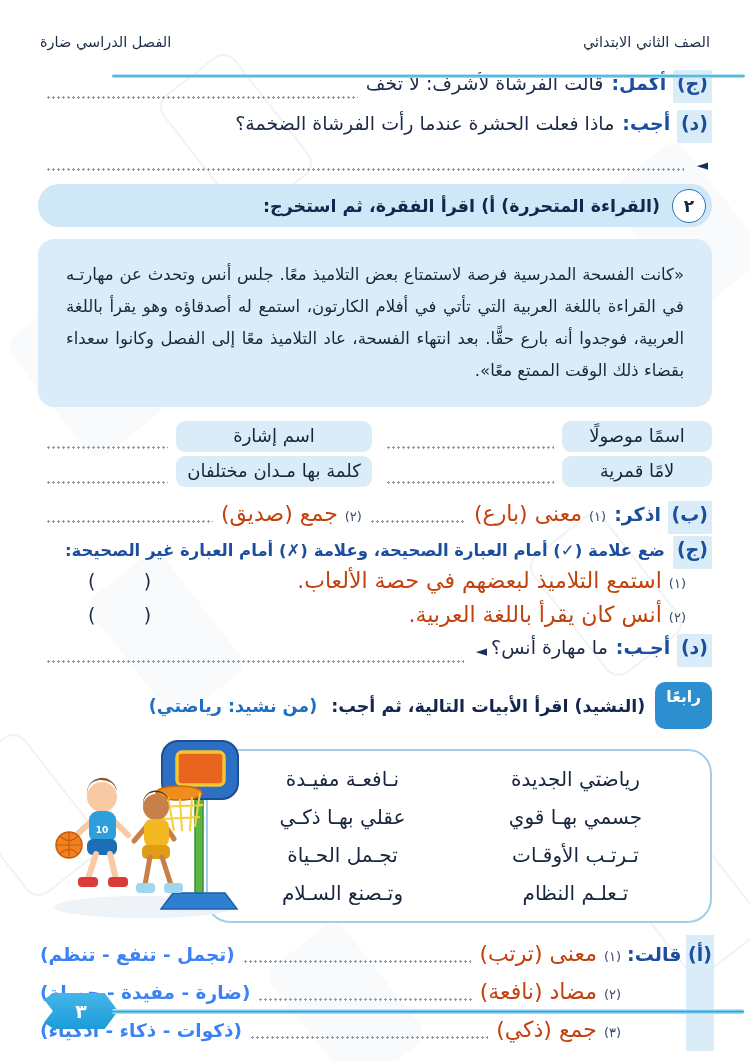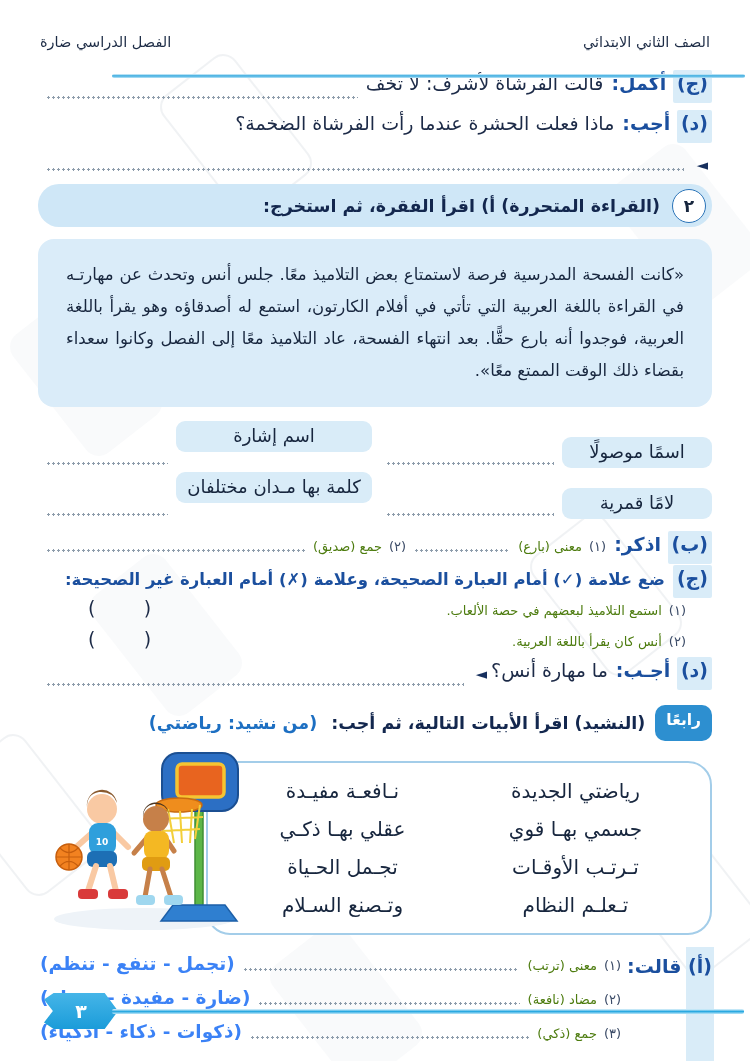--- a/index.html
+++ b/index.html
@@ -56,7 +56,7 @@
   .exrow { display:flex; align-items:baseline; }
   .exlabel { background:#d9ecf8; color:#17263e; font-size:18px; text-align:center;
              padding:4px 8px 6px; white-space:nowrap;border-radius:9px; }
-  .exrow.r .exlabel { min-width:150px;margin-top:16px; }
+  .exrow.r .exlabel { min-width:150px; }
   .exrow.l .exlabel { min-width:196px; }
 
   

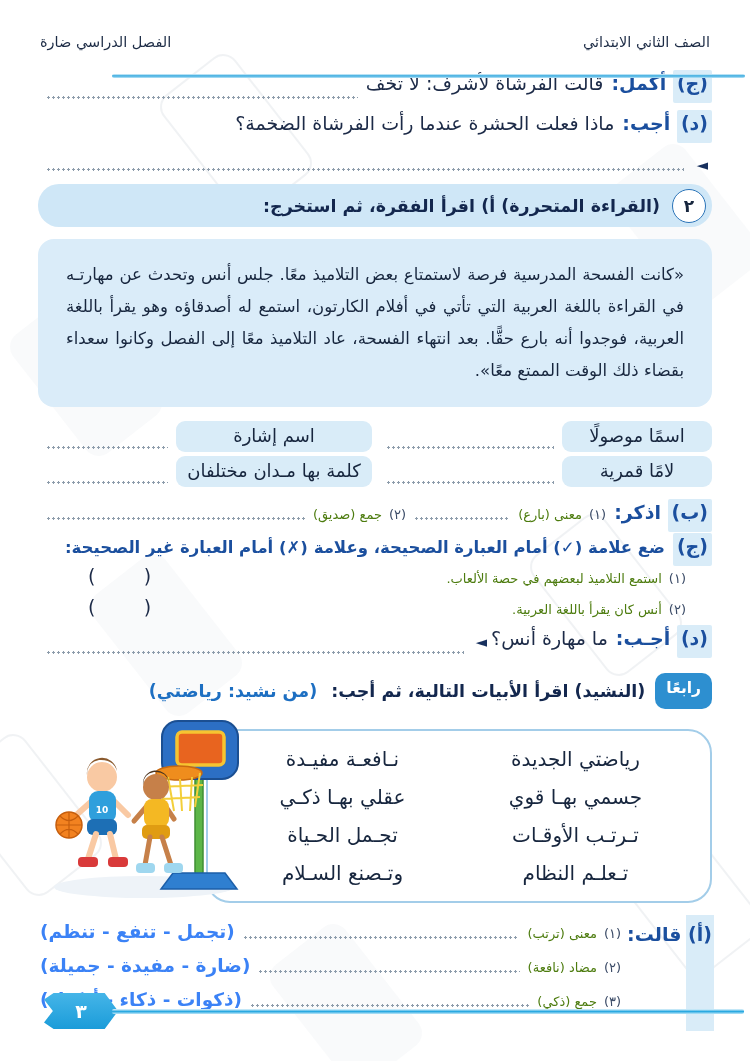--- a/index.html
+++ b/index.html
@@ -62,7 +62,7 @@
   
   .bline { display:flex; align-items:baseline; margin-bottom:12px; }
   .itemnum { font-size:13px; color:#3a4a66; margin-left:7px; white-space:nowrap; }
-  .itext { font-size:13px; white-space:nowrap; color:#4d7c0f; }
+  .itext { font-size:22px; white-space:nowrap; color:#c2410c; }
 
   
   .tfhead { display:flex; align-items:baseline; margin-bottom:8px; }

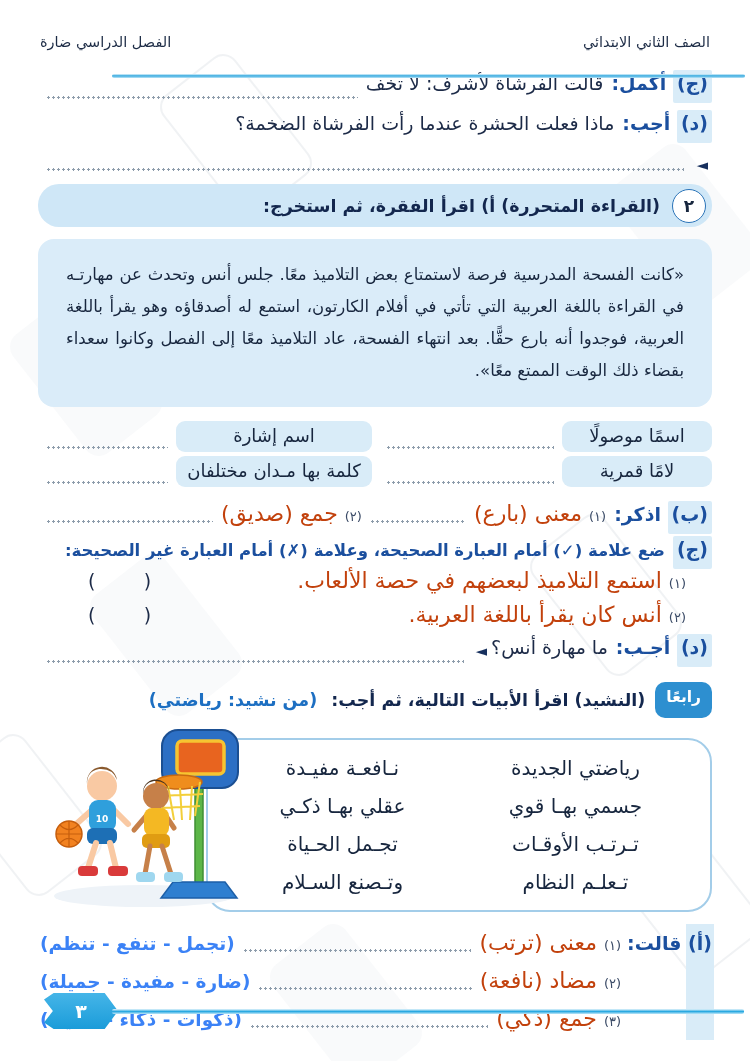--- a/index.html
+++ b/index.html
@@ -73,7 +73,7 @@
   
   .fourth { display:flex; align-items:center; margin:16px 0 10px 0; }
   .badge { background:#2d8fd0; color:#ffffff; font-weight:bold; font-size:15.5px;
-           border-radius:10px; padding:6px 11px 12px; margin-left:10px; white-space:nowrap; }
+           border-radius:10px; padding:6px 11px 23px; margin-left:10px; white-space:nowrap; }
   .fourth .t1 { font-weight:bold; color:#13274e; font-size:17.5px; white-space:nowrap; }
   .fourth .t2 { font-weight:bold; color:#1d6fc2; font-size:17.5px; white-space:nowrap; margin-right:14px; }
 

